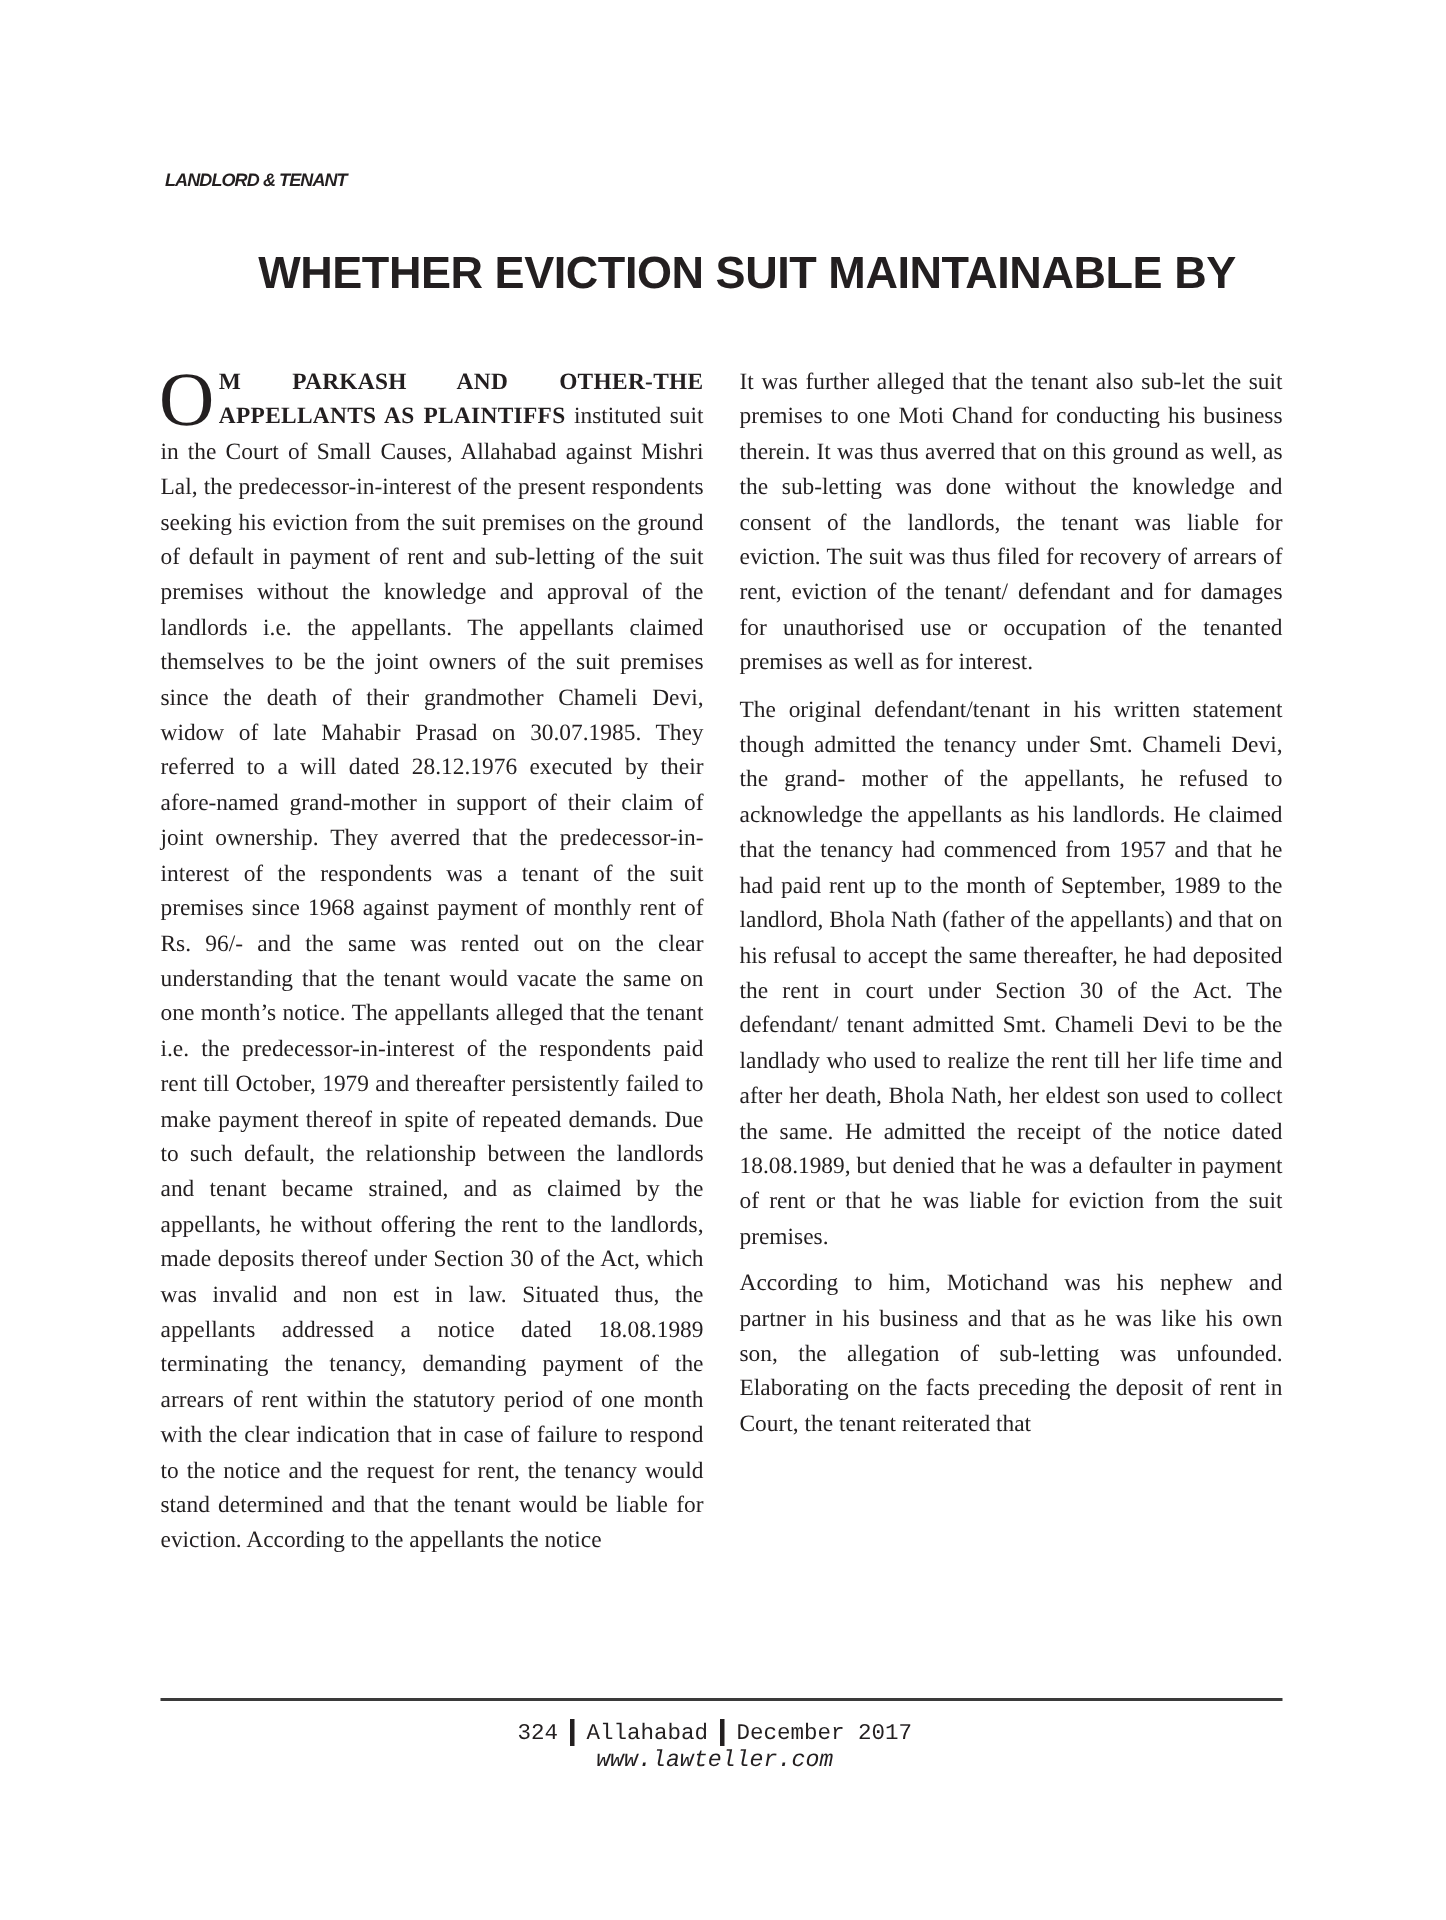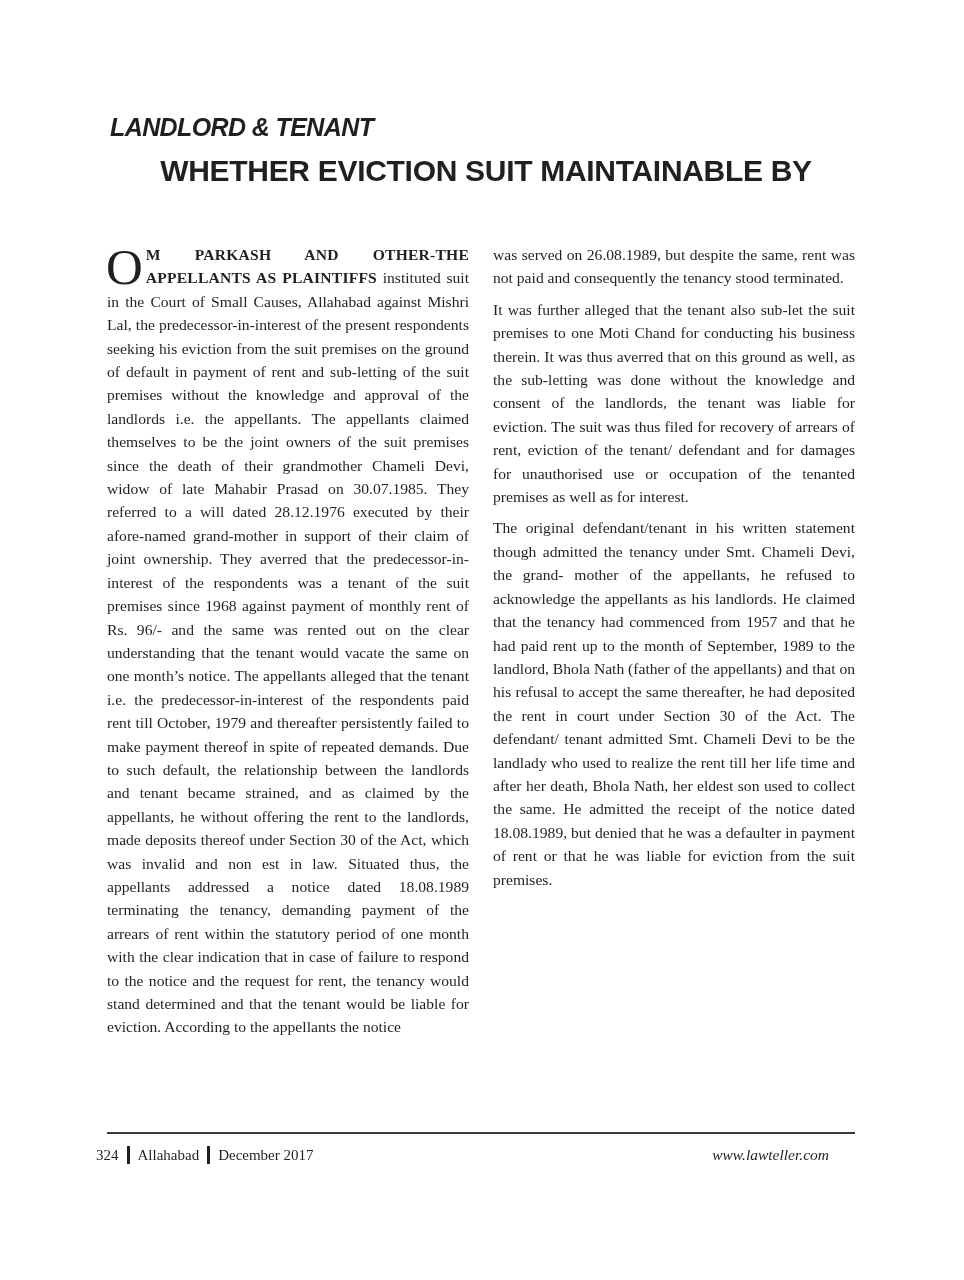--- a/index.html
+++ b/index.html
@@ -21,7 +21,7 @@
       font-family: "Liberation Sans", sans-serif;
       font-weight: bold;
       font-style: italic;
-      font-size: 25px;
+      font-size: 12px;
       letter-spacing: -0.6px;
       color: #231f20;
       margin: 0;

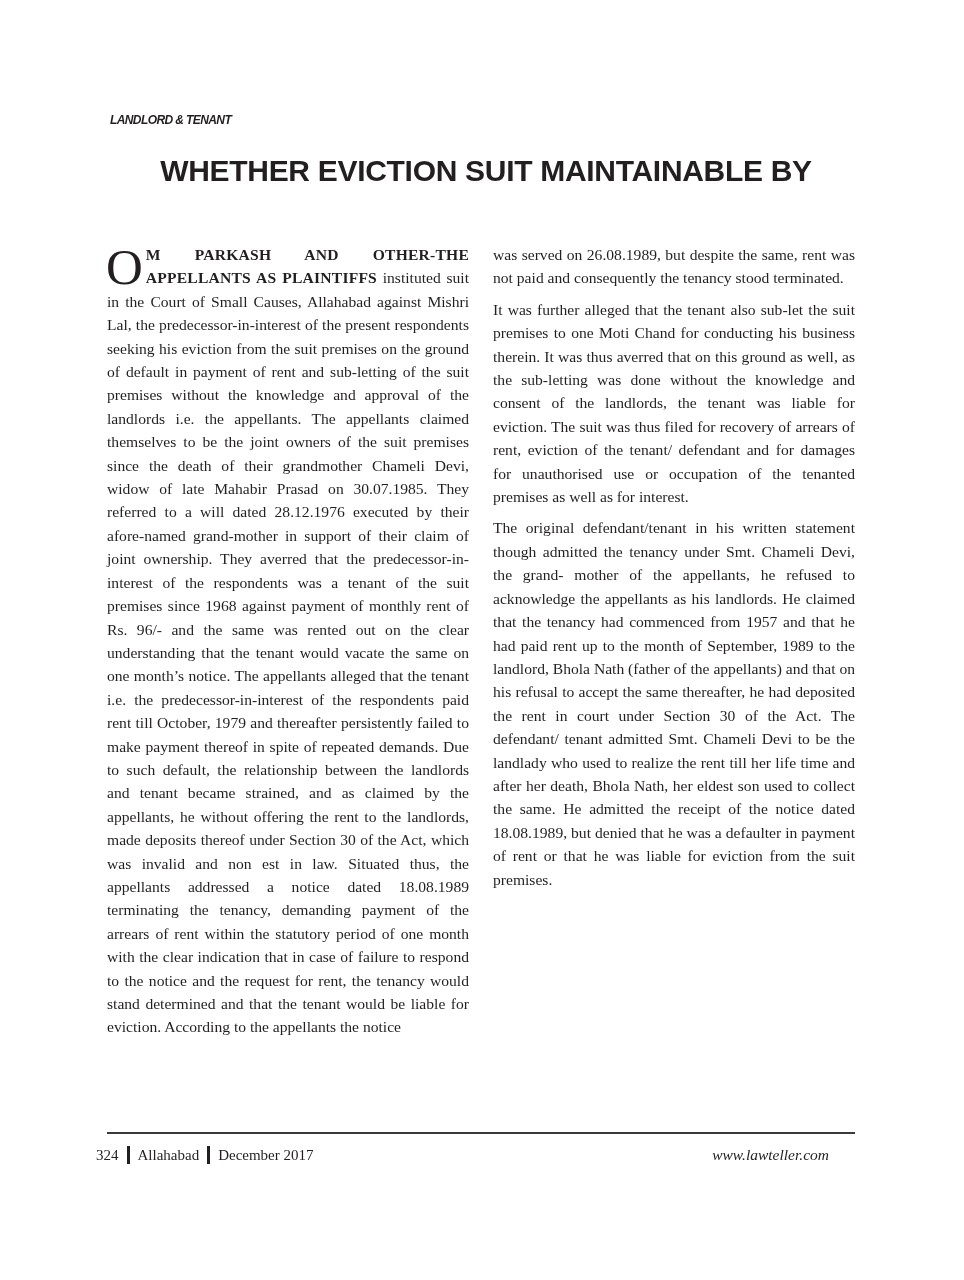--- a/index.html
+++ b/index.html
@@ -31,7 +31,7 @@
       left: 100px;
       width: 764px;
       top: 148px;
-      margin: 4px;
+      margin: 16px;
       text-align: center;
       font-family: "Liberation Sans", sans-serif;
       font-weight: bold;

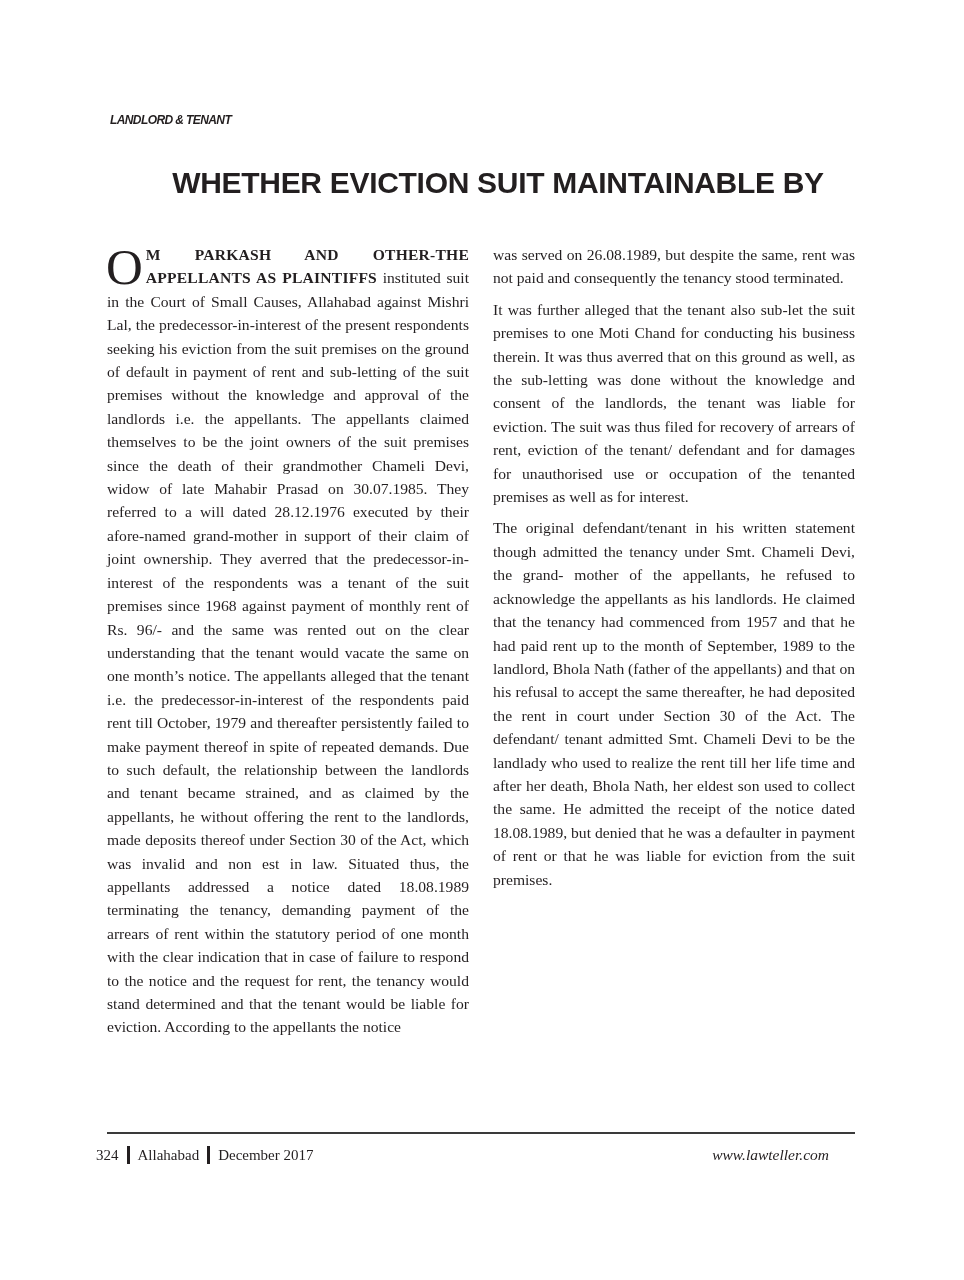--- a/index.html
+++ b/index.html
@@ -119,7 +119,6 @@
 </div>
 
 <div class="column col-right">
-  <p>was served on 26.08.1989, but despite the same, rent was not paid and consequently the tenancy stood terminated.</p>
   <p>It was further alleged that the tenant also sub-let the suit premises to one Moti Chand for conducting his business therein. It was thus averred that on this ground as well, as the sub-letting was done without the knowledge and consent of the landlords, the tenant was liable for eviction. The suit was thus filed for recovery of arrears of rent, eviction of the tenant/ defendant and for damages for unauthorised use or occupation of the tenanted premises as well as for interest.</p>
   <p>The original defendant/tenant in his written statement though admitted the tenancy under Smt. Chameli Devi, the grand- mother of the appellants, he refused to acknowledge the appellants as his landlords. He claimed that the tenancy had commenced from 1957 and that he had paid rent up to the month of September, 1989 to the landlord, Bhola Nath (father of the appellants) and that on his refusal to accept the same thereafter, he had deposited the rent in court under Section 30 of the Act. The defendant/ tenant admitted Smt. Chameli Devi to be the landlady who used to realize the rent till her life time and after her death, Bhola Nath, her eldest son used to collect the same. He admitted the receipt of the notice dated 18.08.1989, but denied that he was a defaulter in payment of rent or that he was liable for eviction from the suit premises.</p>
 </div>

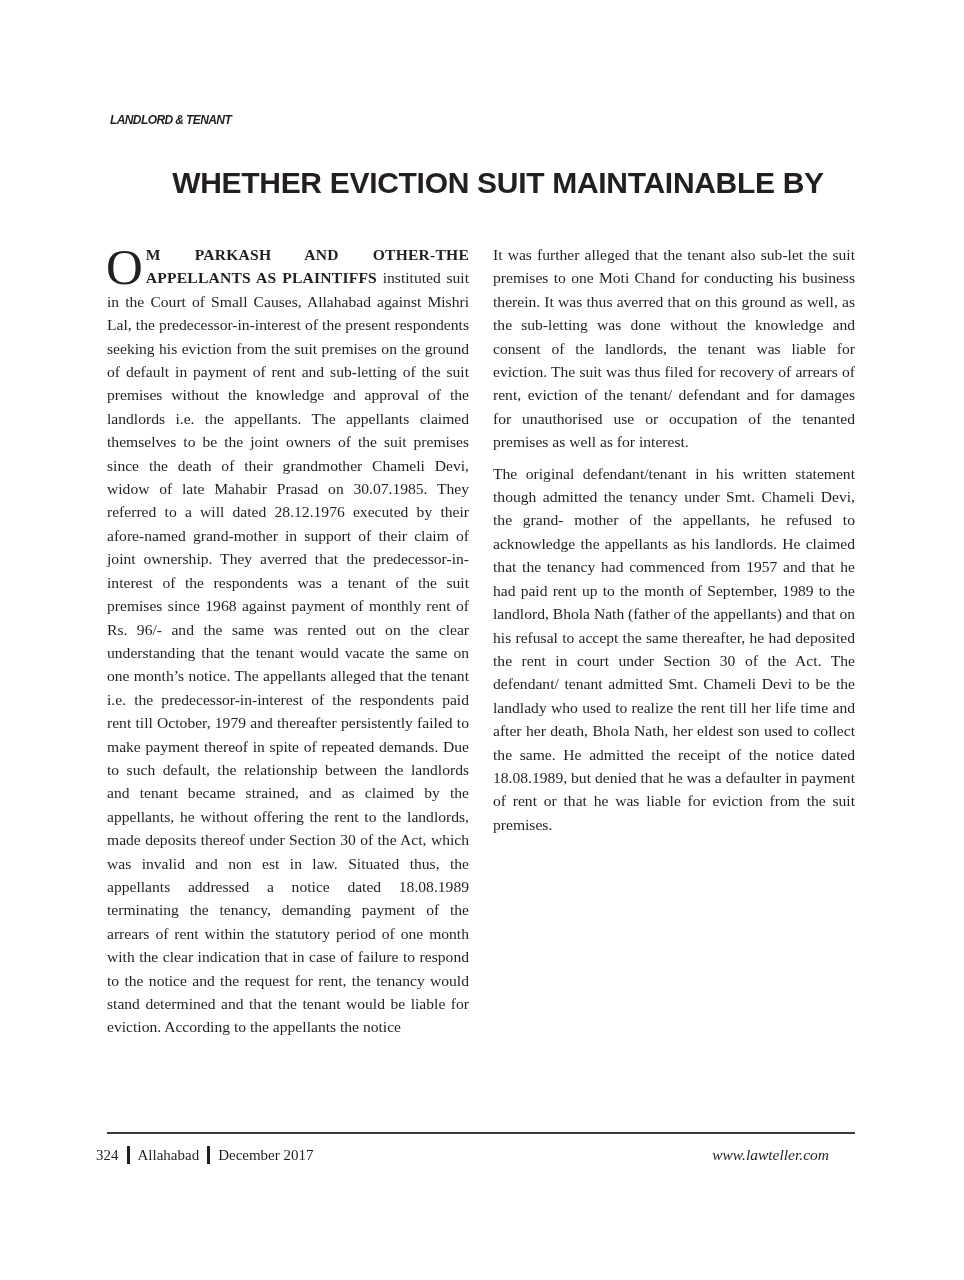--- a/index.html
+++ b/index.html
@@ -121,6 +121,7 @@
 <div class="column col-right">
   <p>It was further alleged that the tenant also sub-let the suit premises to one Moti Chand for conducting his business therein. It was thus averred that on this ground as well, as the sub-letting was done without the knowledge and consent of the landlords, the tenant was liable for eviction. The suit was thus filed for recovery of arrears of rent, eviction of the tenant/ defendant and for damages for unauthorised use or occupation of the tenanted premises as well as for interest.</p>
   <p>The original defendant/tenant in his written statement though admitted the tenancy under Smt. Chameli Devi, the grand- mother of the appellants, he refused to acknowledge the appellants as his landlords. He claimed that the tenancy had commenced from 1957 and that he had paid rent up to the month of September, 1989 to the landlord, Bhola Nath (father of the appellants) and that on his refusal to accept the same thereafter, he had deposited the rent in court under Section 30 of the Act. The defendant/ tenant admitted Smt. Chameli Devi to be the landlady who used to realize the rent till her life time and after her death, Bhola Nath, her eldest son used to collect the same. He admitted the receipt of the notice dated 18.08.1989, but denied that he was a defaulter in payment of rent or that he was liable for eviction from the suit premises.</p>
+  <p>According to him, Motichand was his nephew and partner in his business and that as he was like his own son, the allegation of sub-letting was unfounded. Elaborating on the facts preceding the deposit of rent in Court, the tenant reiterated that</p>
 </div>
 
 <div class="footer-rule"></div>

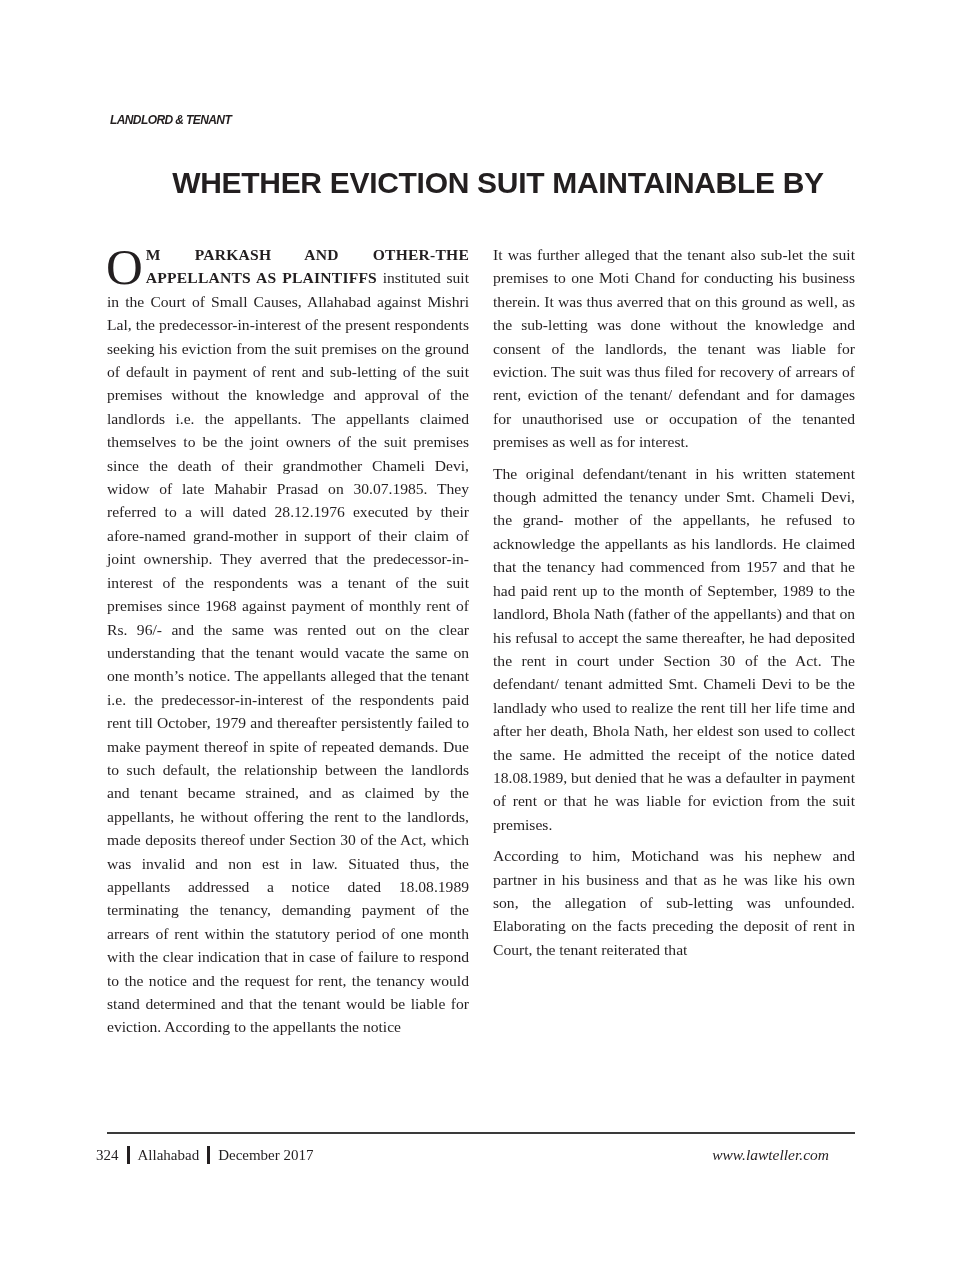--- a/index.html
+++ b/index.html
@@ -78,15 +78,16 @@
     }
     .footer {
       position: absolute;
-      left: 96px;
+      left: 110px;
       top: 1146px;
       width: 733px;
-      font-family: Liberation Serif, serif;
+      font-family: Liberation Mono, monospace;
       font-size: 15px;
       color: #231f20;
       display: flex;
       justify-content: space-between;
       align-items: center;
+      flex-direction: column;
     }
     .footer-left {
       display: flex;

